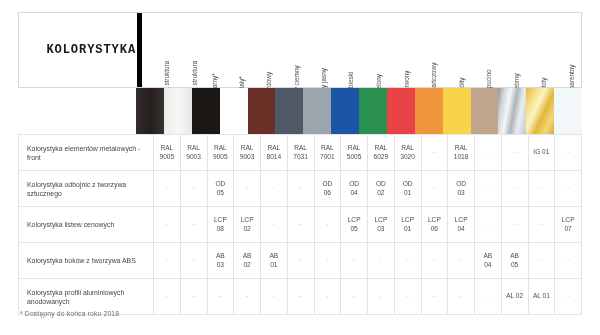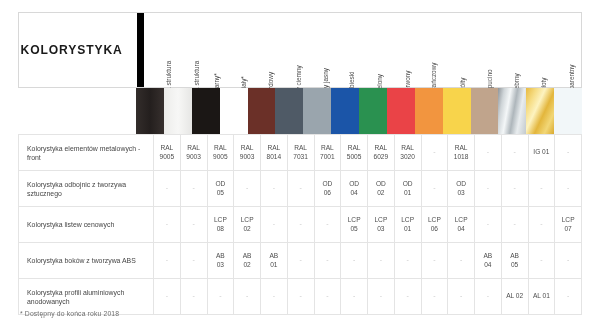--- a/index.html
+++ b/index.html
@@ -39,8 +39,9 @@
     flex: 0 0 118px;
     display: flex;
     align-items: center;
-    justify-content: flex-start;
-    border-right: 7px solid #000000;
+    justify-content: flex-end;
+    border-right: 5px solid #000000;
+    font-family: Liberation Mono, monospace;
   }
   .title-cell .title-text {
     font-size: 12.5px;

